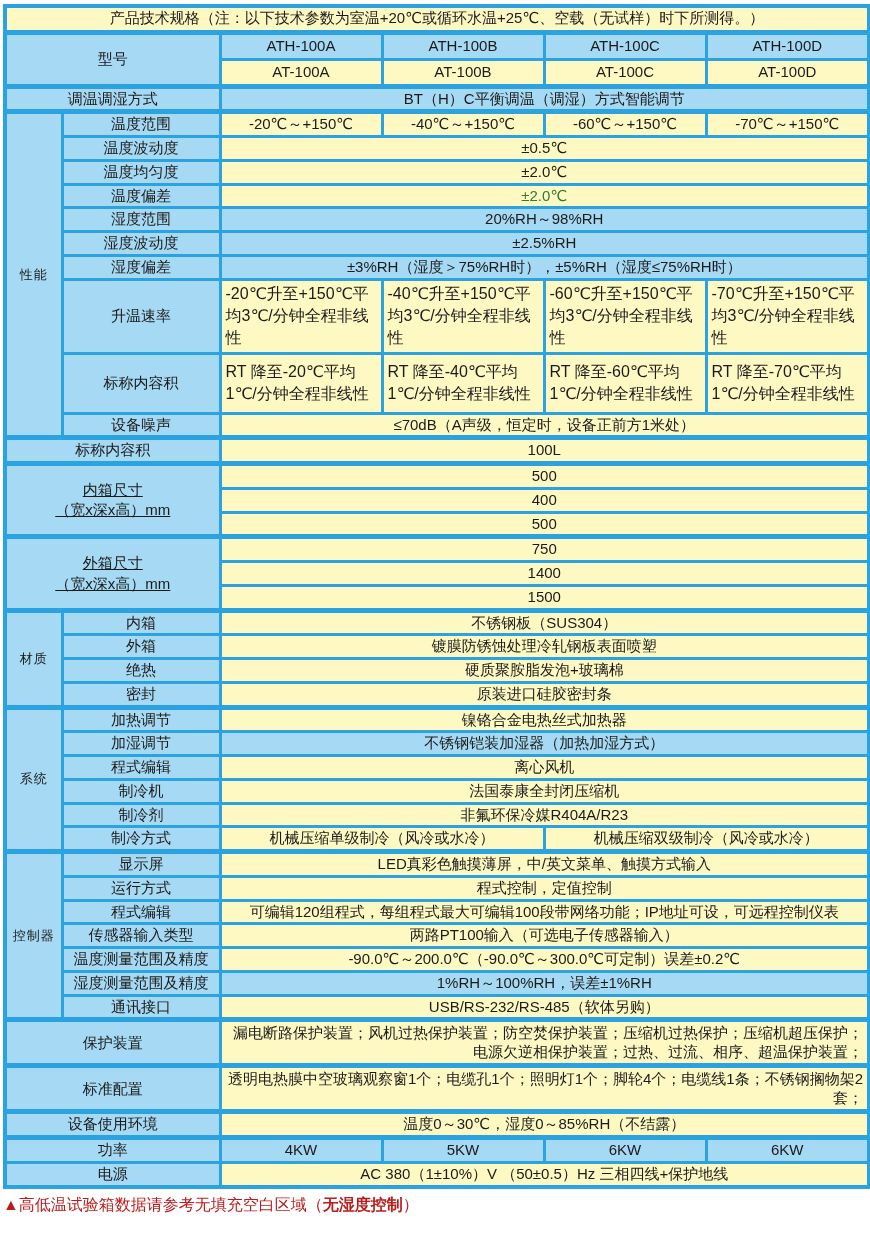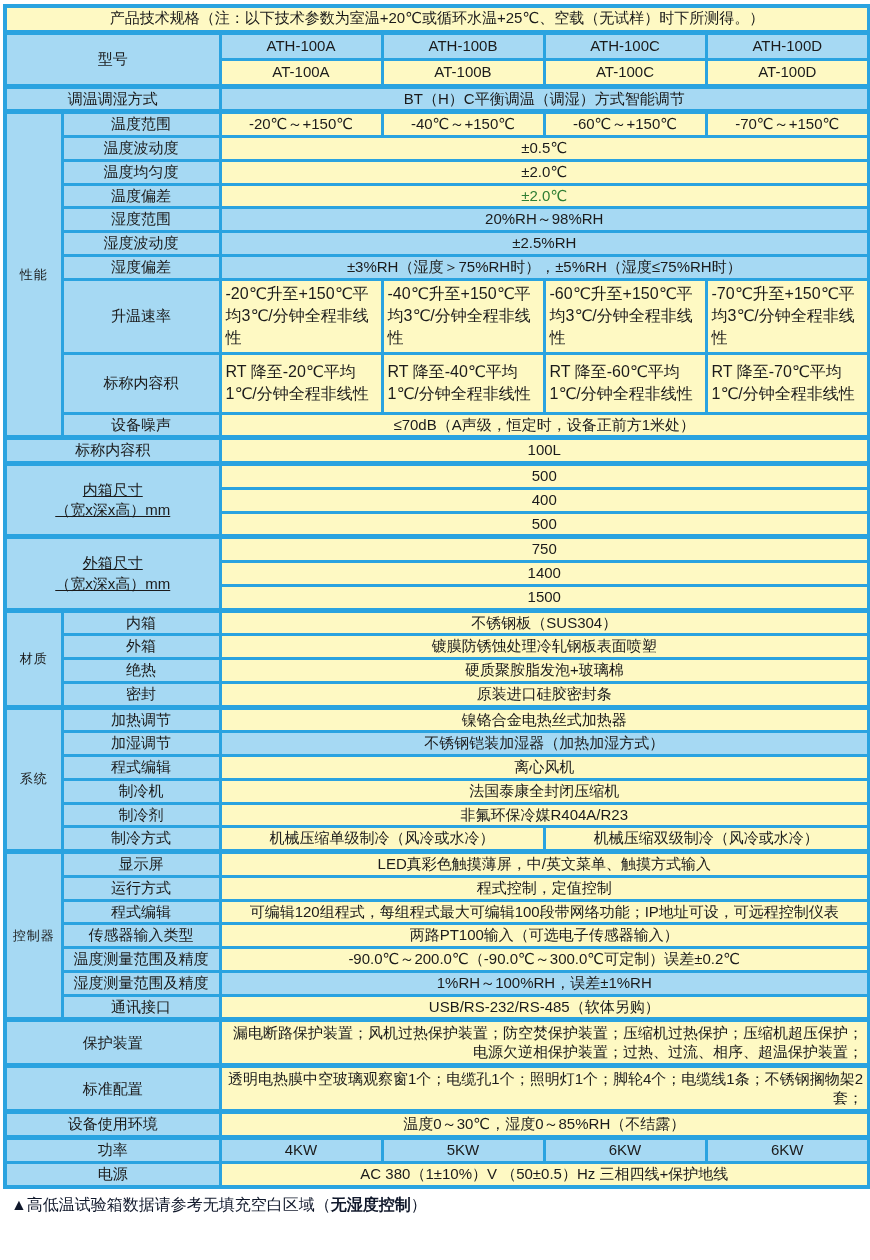--- a/index.html
+++ b/index.html
@@ -49,9 +49,9 @@
   td.cat{font-size:13px;letter-spacing:1px;}
   .sizelabel div{line-height:1.35;text-decoration:underline;}
   .footnote{
-    margin:6px 0 0 8px;
+    margin:6px 0 0 0;
     font-size:16px;
-    color:#0f172a;
+    color:#b91c1c;
   }
   .footnote b{font-weight:bold;}
 </style>

